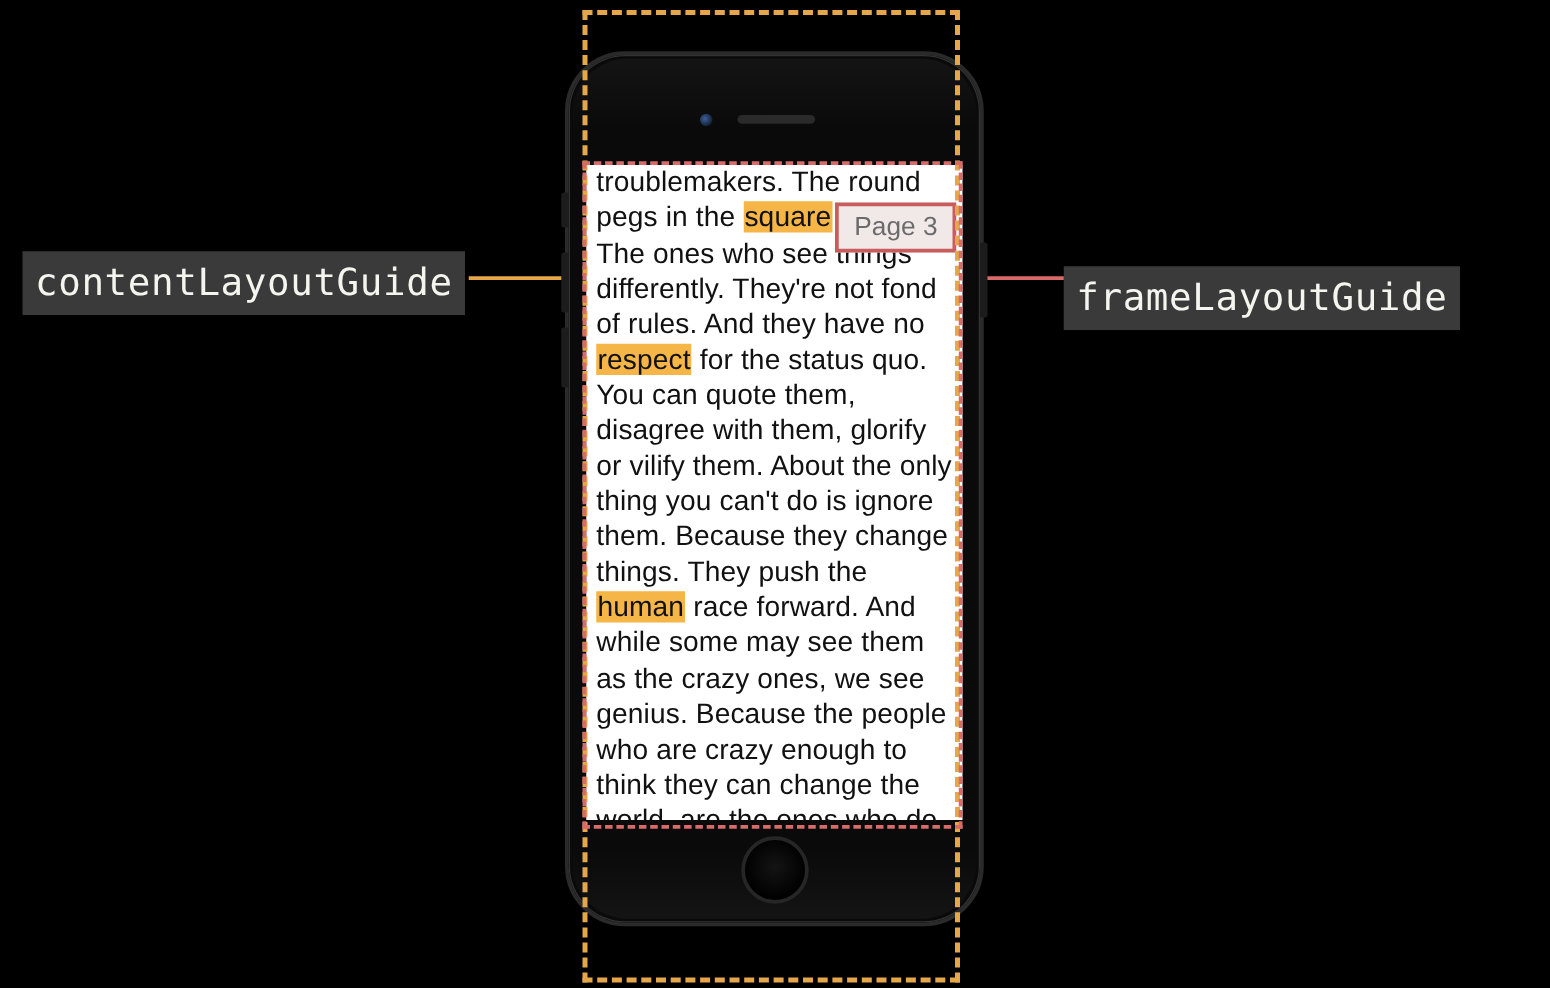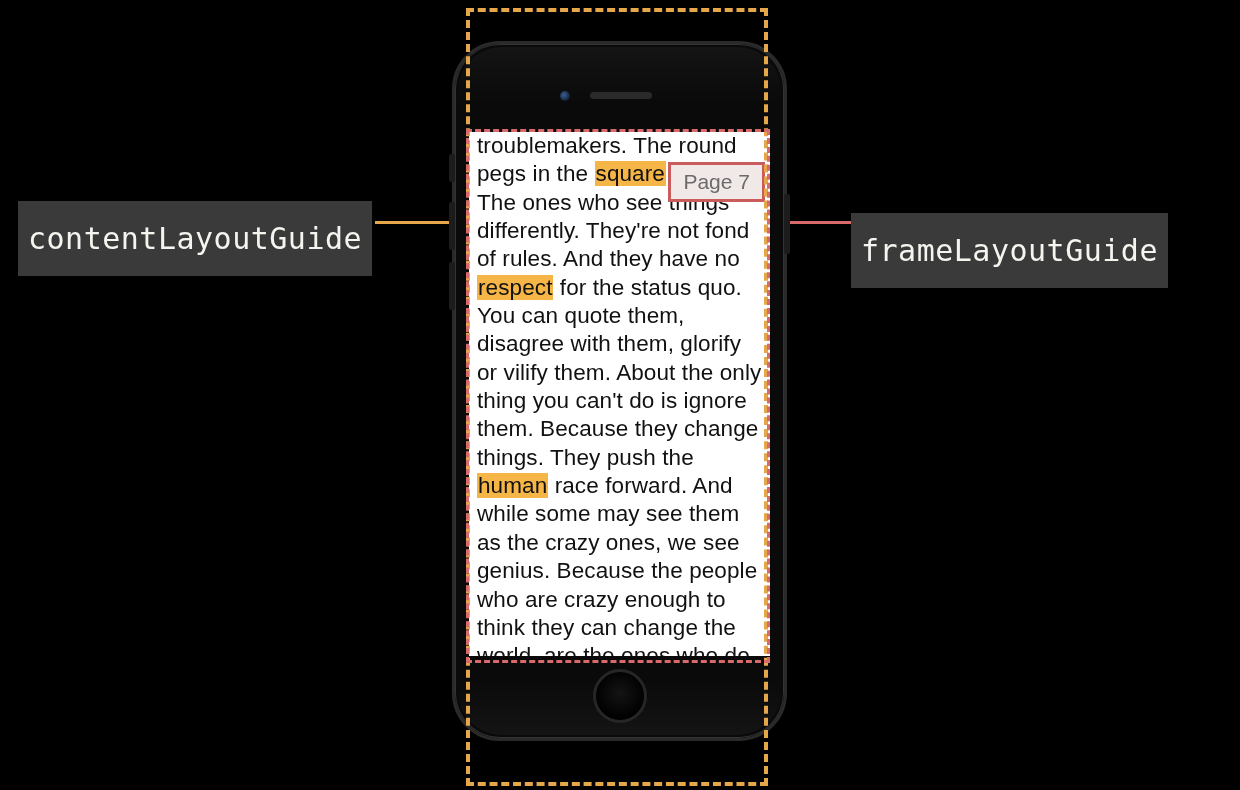--- a/index.html
+++ b/index.html
@@ -165,7 +165,7 @@
   <div class="screen">
     <div class="text-content" id="text-content"><span>troublemakers. The round pegs in the </span><span class="hl">square</span><span> holes. The ones who see things differently. They're not fond of rules. And they have no </span><span class="hl">respect</span><span> for the status quo. You can quote them, disagree with them, glorify or vilify them. About the only thing you can't do is ignore them. Because they change things. They push the </span><span class="hl">human</span><span> race forward. And while some may see them as the crazy ones, we see genius. Because the people who are crazy enough to think they can change the world, are the ones who do.</span></div>
 
-    <div class="page-badge">Page 7</div>
+    <div class="page-badge">Page 3</div>
   </div>
 
   <div class="home-btn"></div>

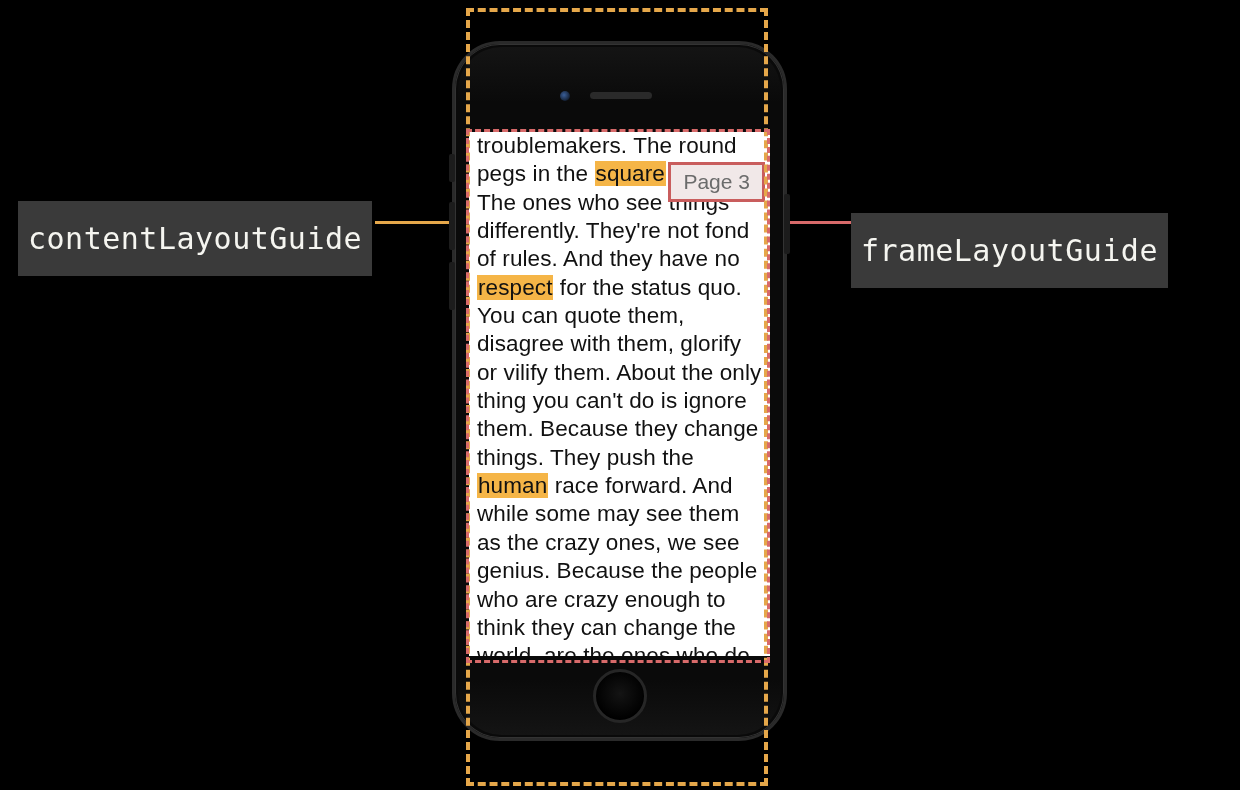--- a/index.html
+++ b/index.html
@@ -19,7 +19,7 @@
     color: #f5f5f0;
     font-family: "SF Mono", "Menlo", "Consolas", monospace;
     font-size: 30px;
-    padding: 20px 10px;
+    padding: 8px 10px;
     letter-spacing: 0.5px;
   }
 

